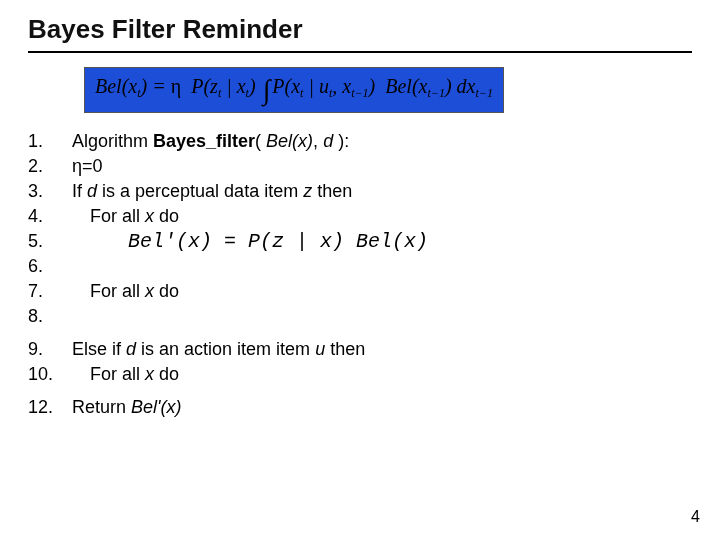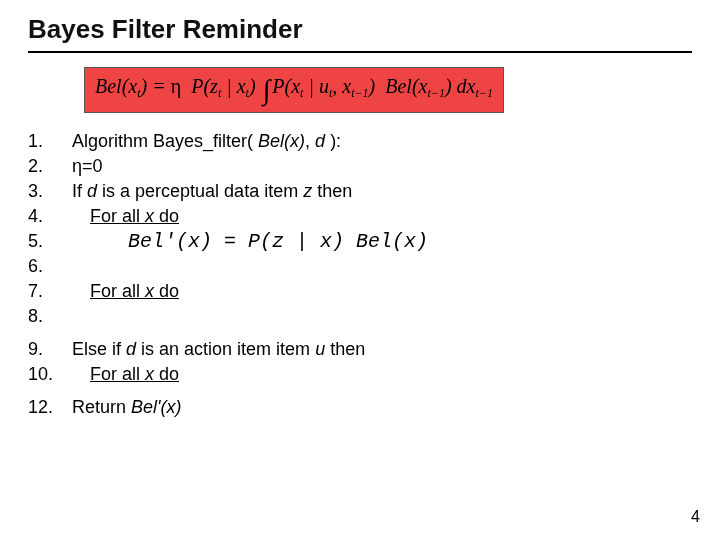--- a/index.html
+++ b/index.html
@@ -28,7 +28,7 @@
     margin-bottom: 14px;
   }
   .eq-box {
-    background: #ef4444;
+    background: #1d4ed8;
     border: 1px solid #555;
     padding: 6px 10px;
     margin: 0 0 16px 56px;

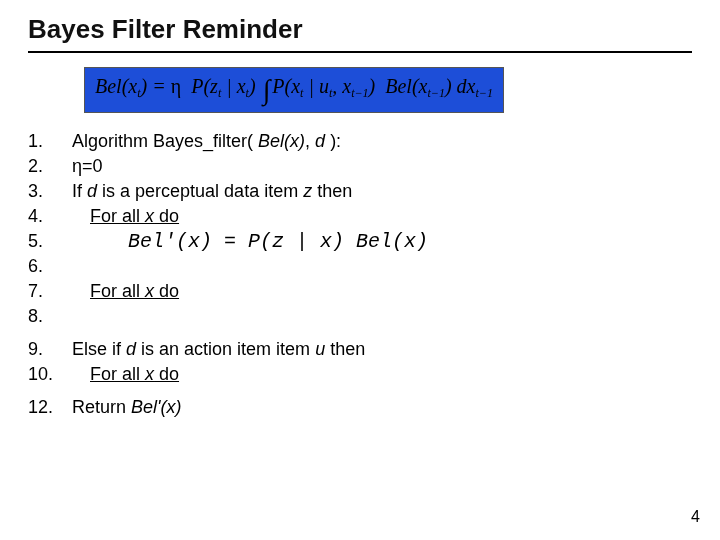--- a/index.html
+++ b/index.html
@@ -67,7 +67,7 @@
     font-family: Verdana, sans-serif;
   }
   .it { font-style: italic; }
-  .b { font-weight: normal; }
+  .b { font-weight: bold; }
   .math {
     font-family: Liberation Mono, monospace;
     font-style: italic;

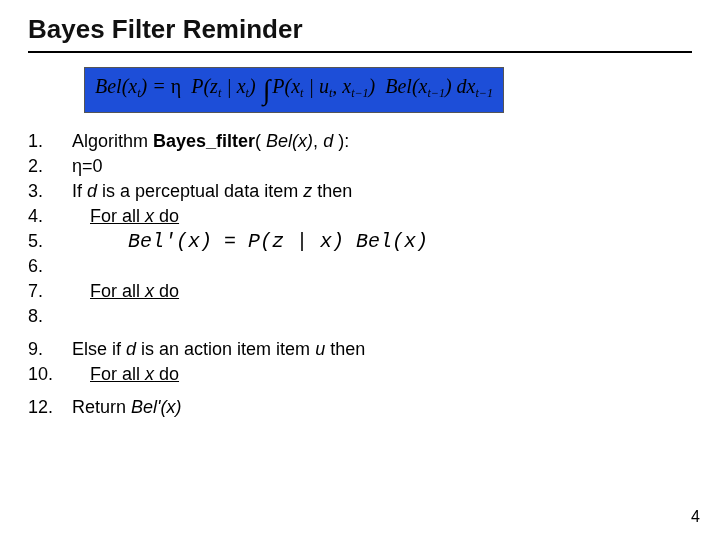--- a/index.html
+++ b/index.html
@@ -90,7 +90,7 @@
     font-size: 16px;
     color: #000;
   }
-  .ind1 { padding-left: 18px; text-decoration: underline; }
+  .ind1 { padding-left: 18px; }
   .ind2 { padding-left: 56px; }
   .gap { height: 8px; }
 </style>

